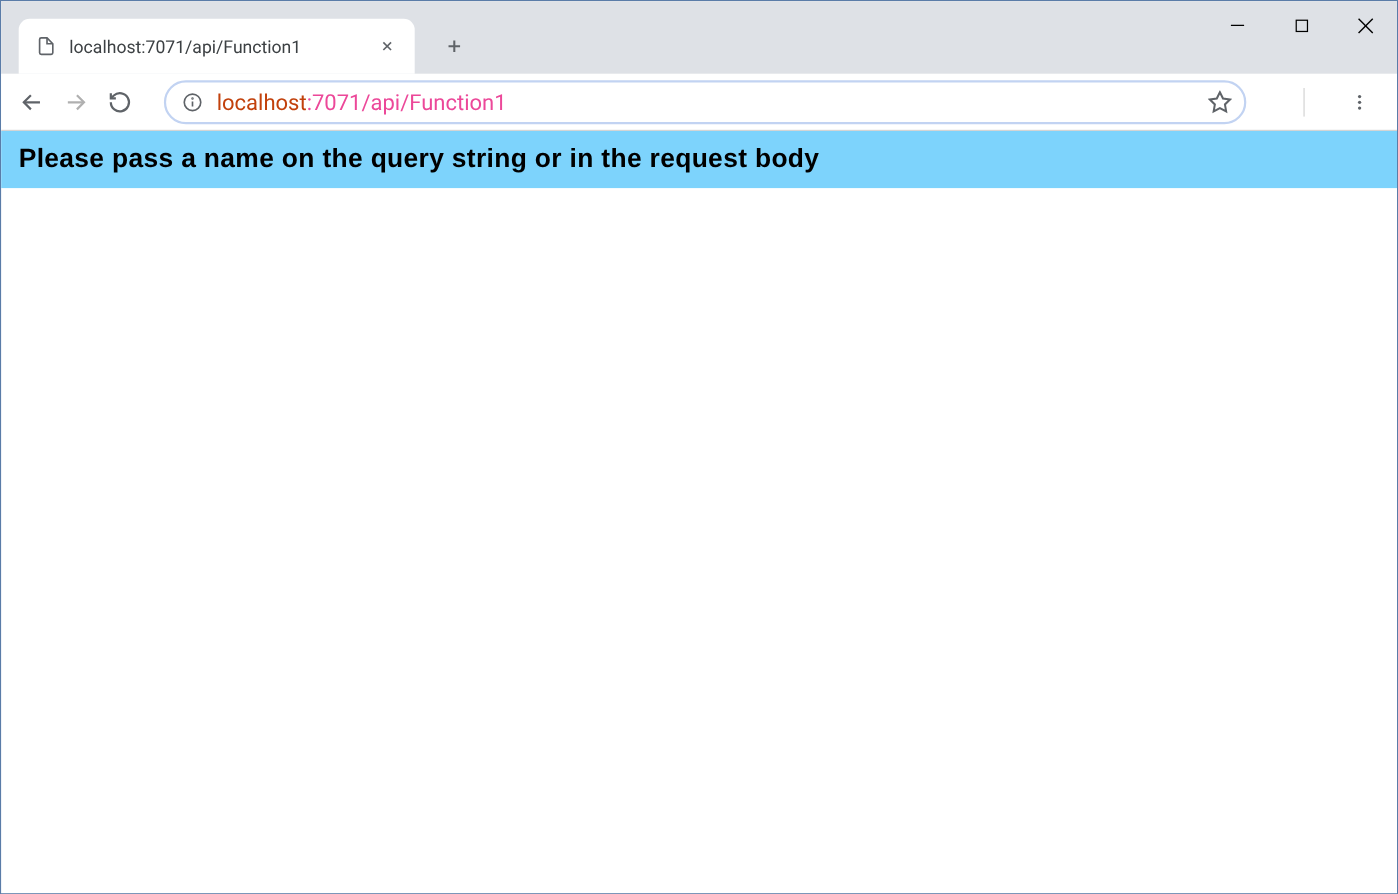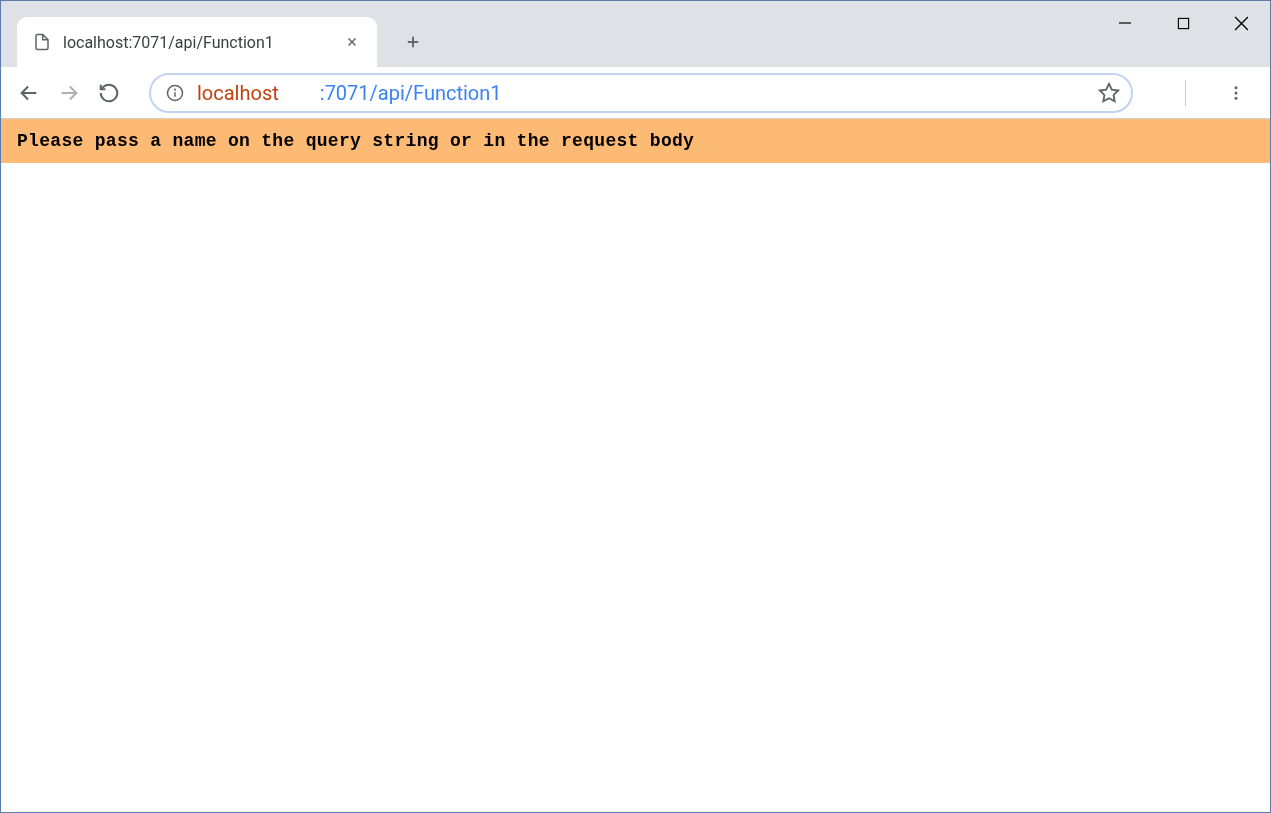--- a/index.html
+++ b/index.html
@@ -146,8 +146,7 @@
       color: #c2410c;
     }
     .url-rest {
-      color: #3b82f6;
-      margin-left: 41px;
+      color: #ec4899;
     }
     .bookmark-button {
       width: 28px;

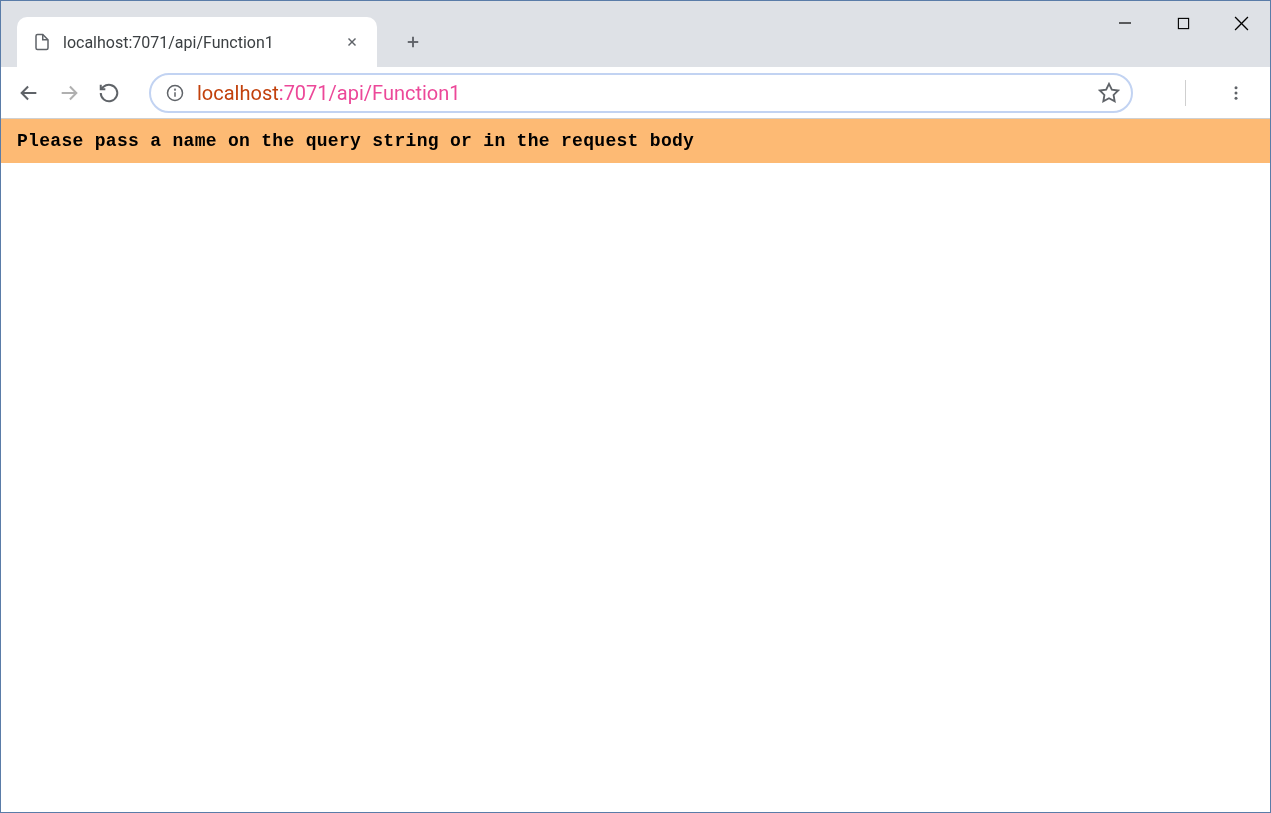--- a/index.html
+++ b/index.html
@@ -174,10 +174,10 @@
       margin-right: 6px;
     }
     .content-area {
-      background: #fdba74;
+      background: #7dd3fc;
       padding: 12px 16px;
-      font-family: Liberation Mono, monospace;
-      font-size: 18px;
+      font-family: Liberation Sans, sans-serif;
+      font-size: 24px;
       color: #000;
       font-weight: bold;
       letter-spacing: 0.3px;

